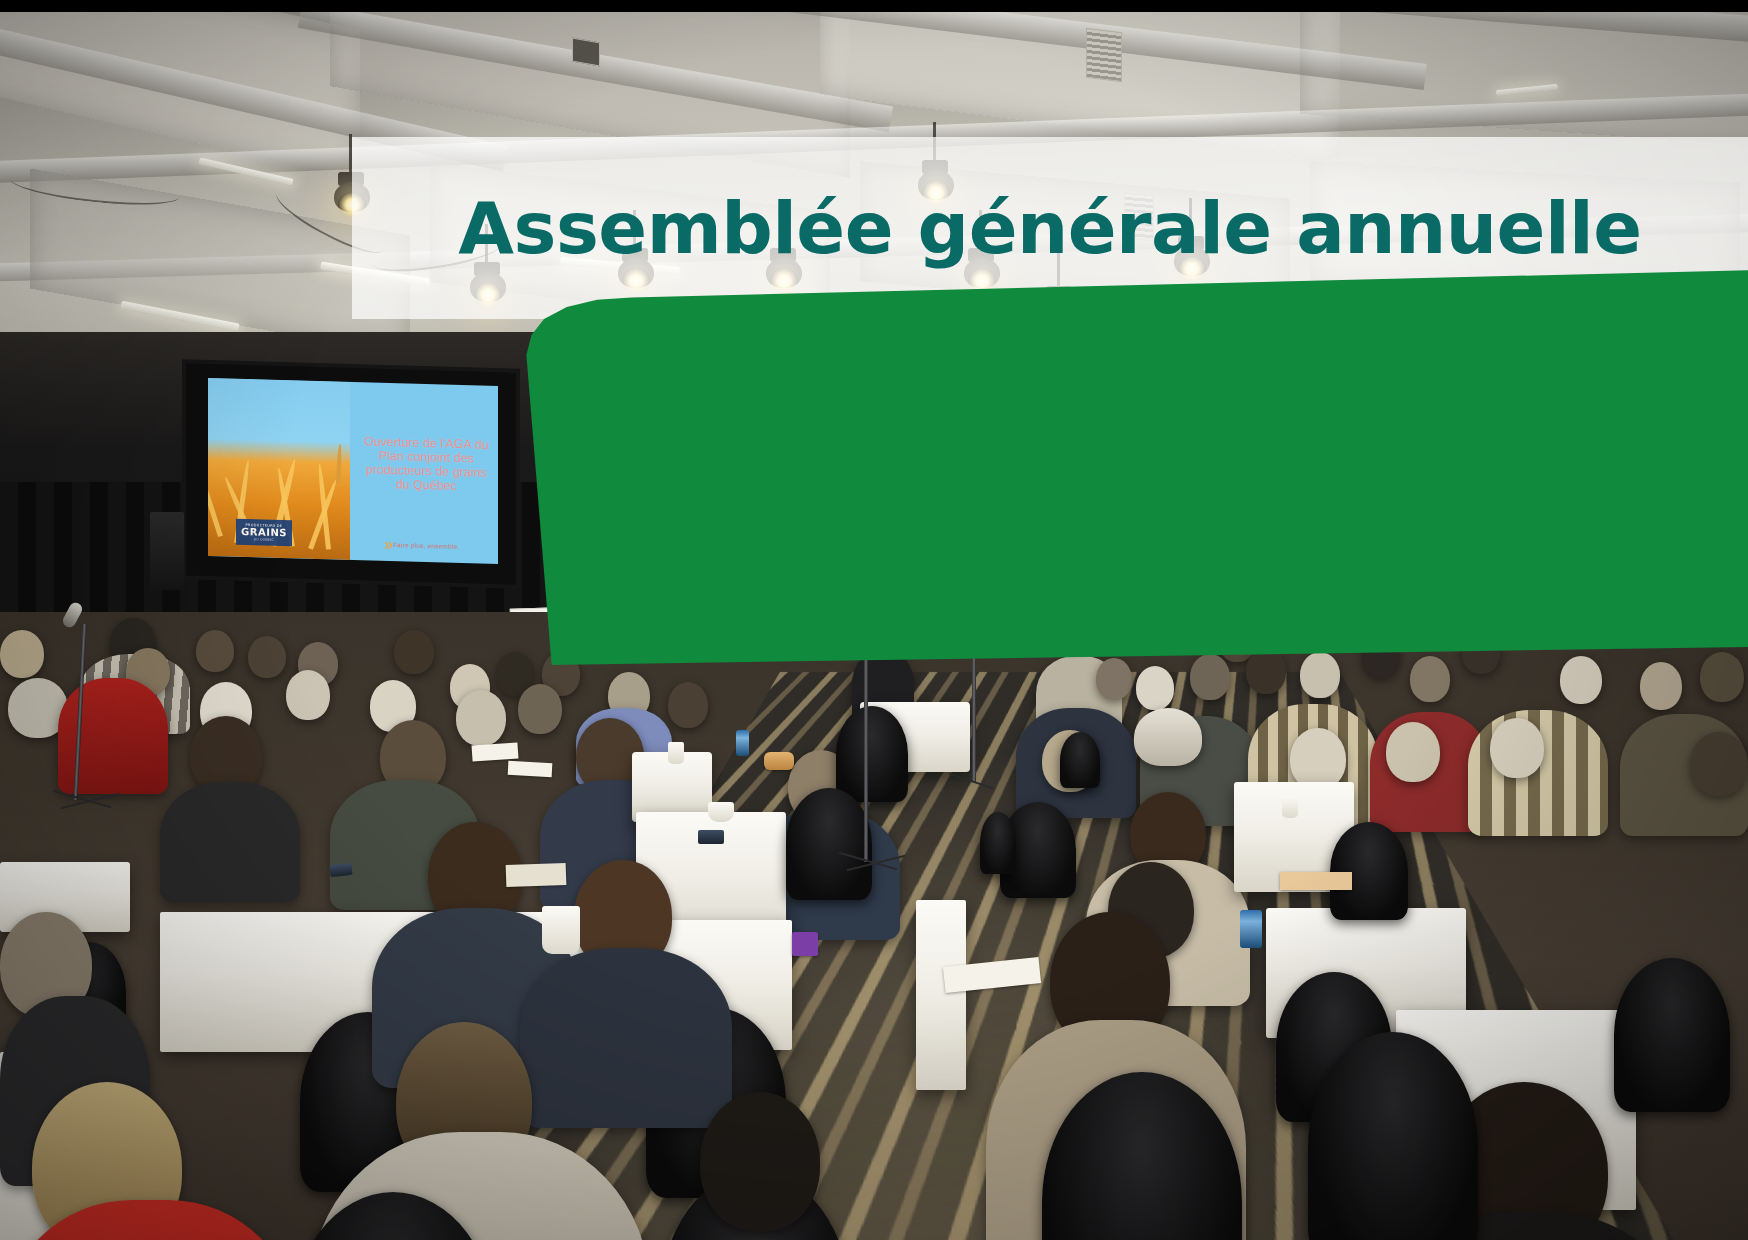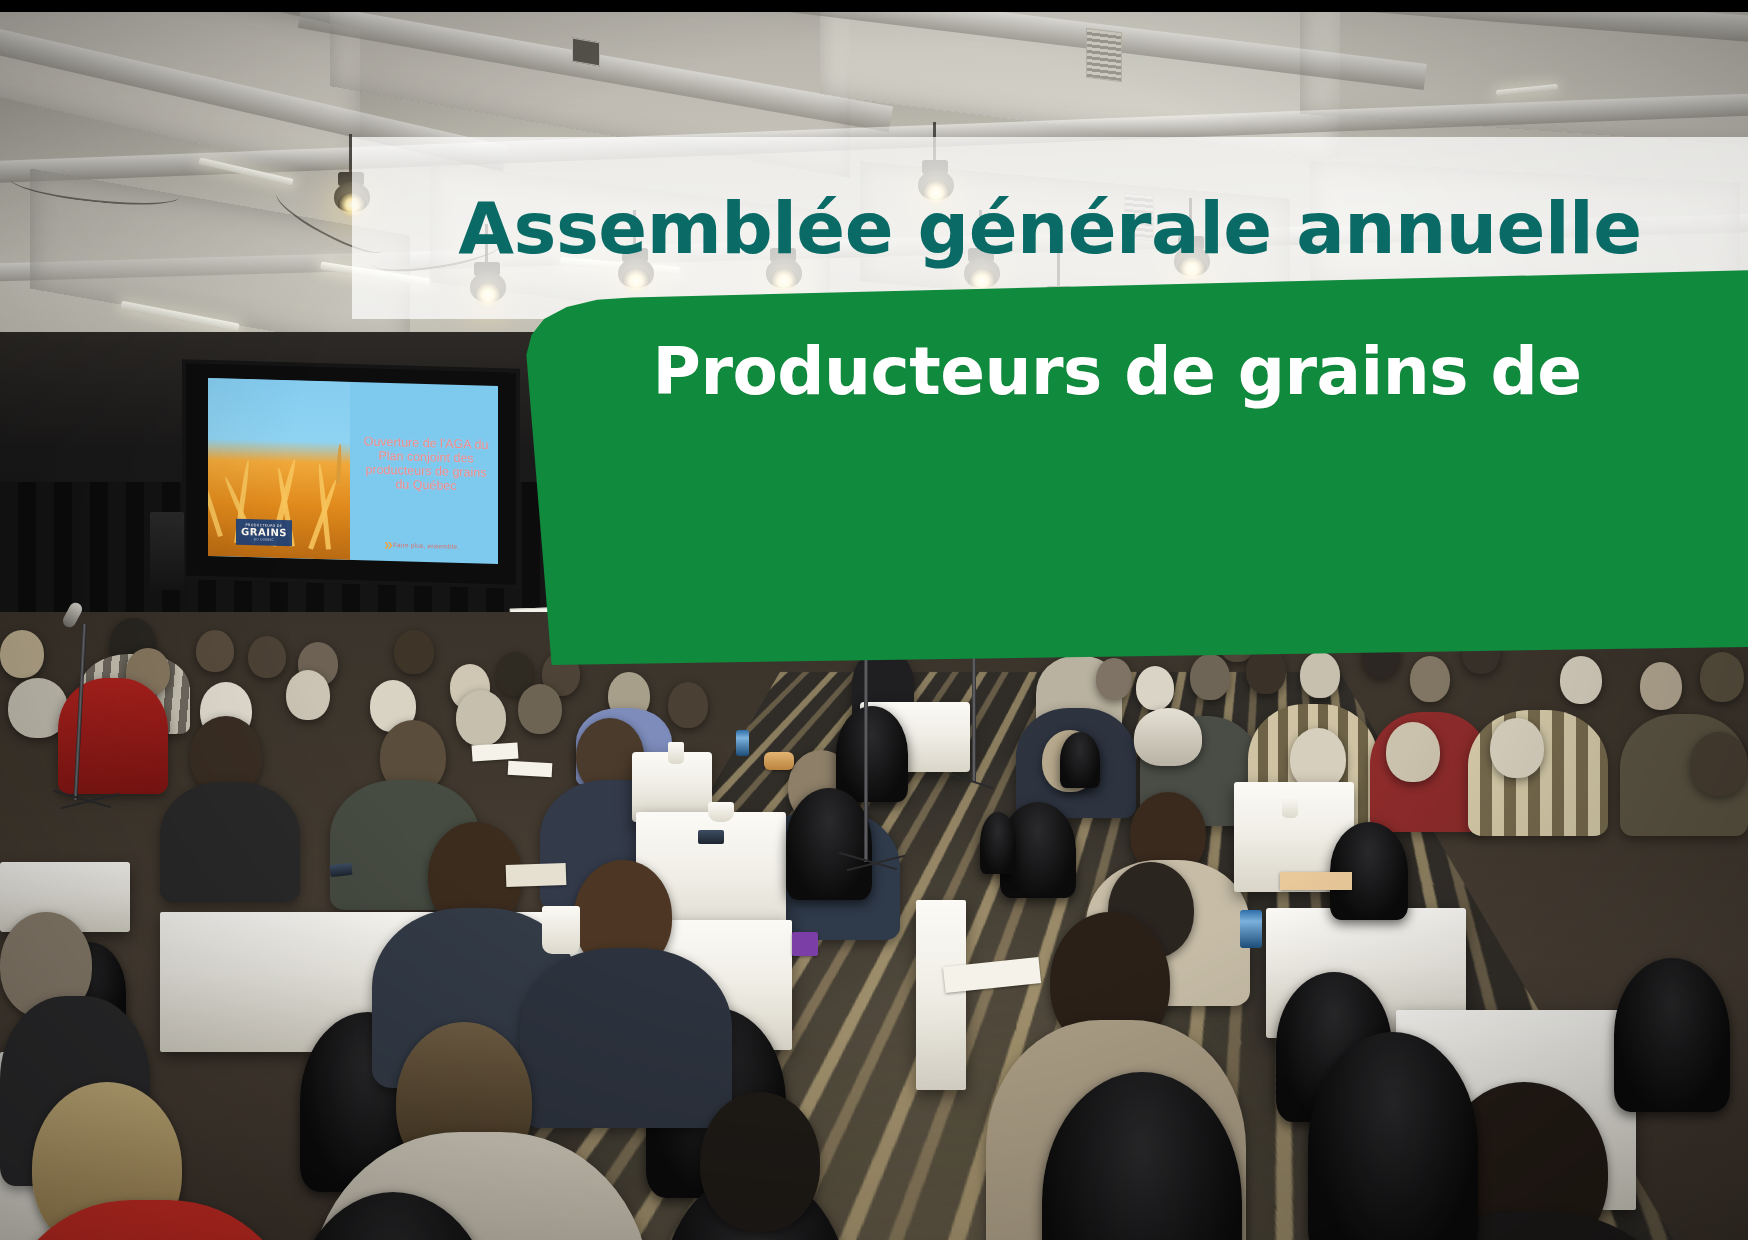--- a/index.html
+++ b/index.html
@@ -683,7 +683,6 @@
 
   <div class="banner-green">
     <div class="banner-green-inner">
-      <span class="bg-line">Producteurs de grains de</span>
     </div>
   </div>
 

